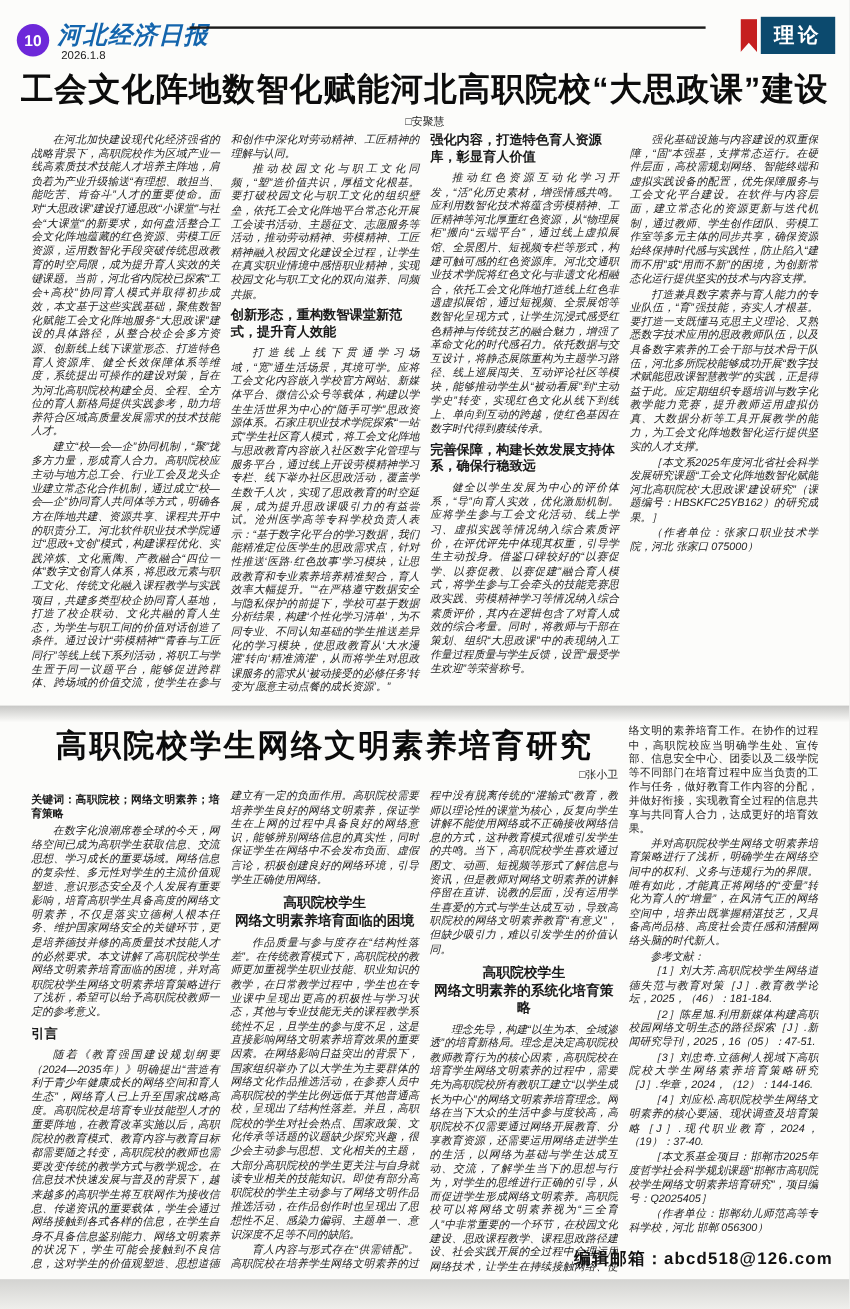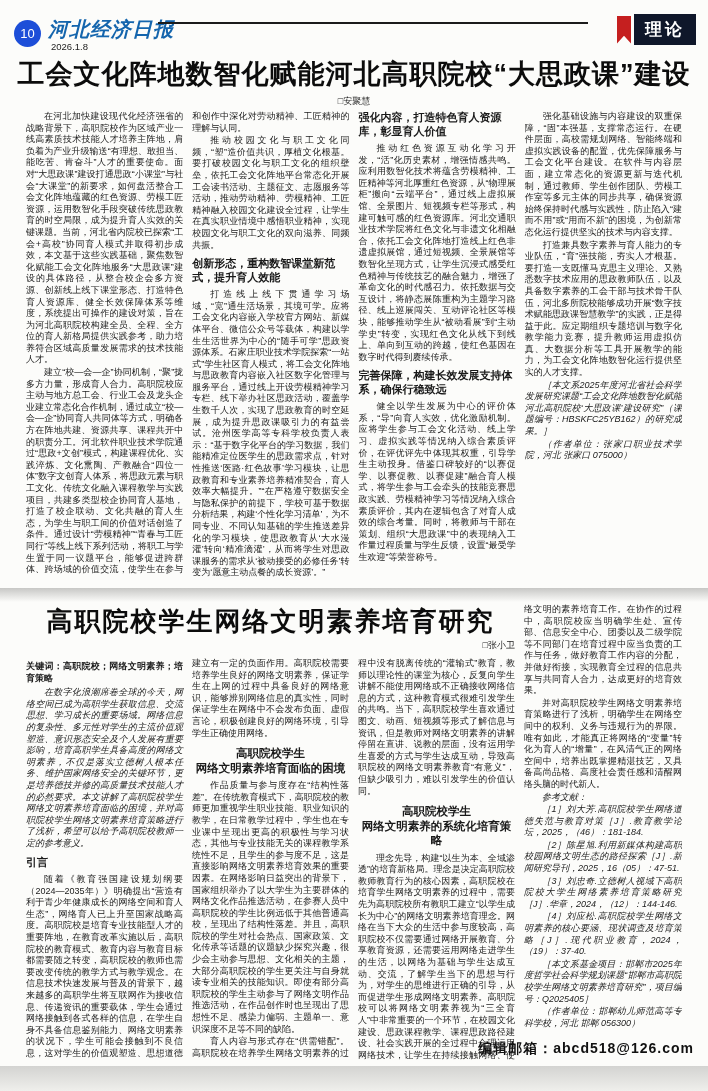--- a/index.html
+++ b/index.html
@@ -8,7 +8,7 @@
   
   .masthead{position:absolute;top:14px;left:10px;right:10px;height:48px;}
   .pgbadge{position:absolute;left:4px;top:6px;width:27px;height:27px;border-radius:50%;
-           background:#1d4ed8;color:#fff;font-size:13px;font-weight:normal;
+           background:#6d28d9;color:#fff;font-size:13px;font-weight:bold;
            display:flex;align-items:center;justify-content:center;}
   .papername{position:absolute;left:38px;top:2px;font-family:"Liberation Serif",serif;
              font-style:italic;font-weight:bold;font-size:20px;color:#1465ad;letter-spacing:1px;}

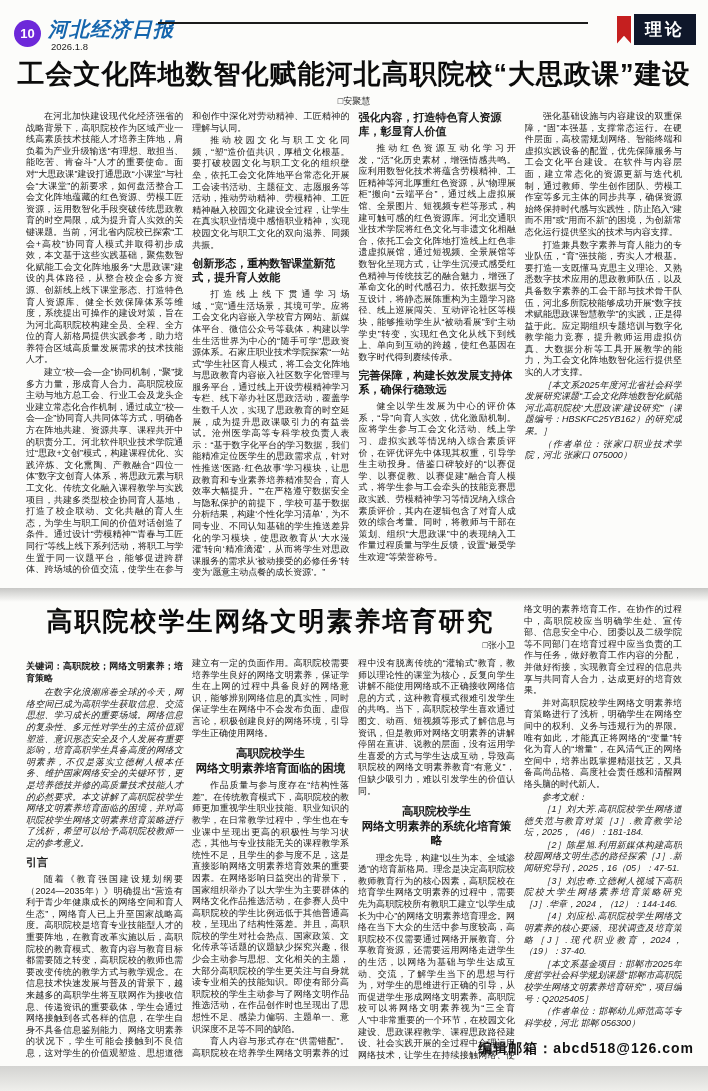--- a/index.html
+++ b/index.html
@@ -17,7 +17,7 @@
   .secbadge{position:absolute;right:2px;top:0;display:flex;align-items:center;}
   .bookmark{width:14px;height:28px;background:#c51f1f;margin-right:3px;
             clip-path:polygon(0 0,100% 0,100% 100%,50% 72%,0 100%);}
-  .secbox{background:#0f172a;color:#fff;font-size:17px;font-weight:bold;
+  .secbox{background:#0c4a6e;color:#fff;font-size:17px;font-weight:bold;
           padding:4px 11px;letter-spacing:3px;}
   
   .a1-head{position:absolute;top:58px;left:12px;right:12px;text-align:center;

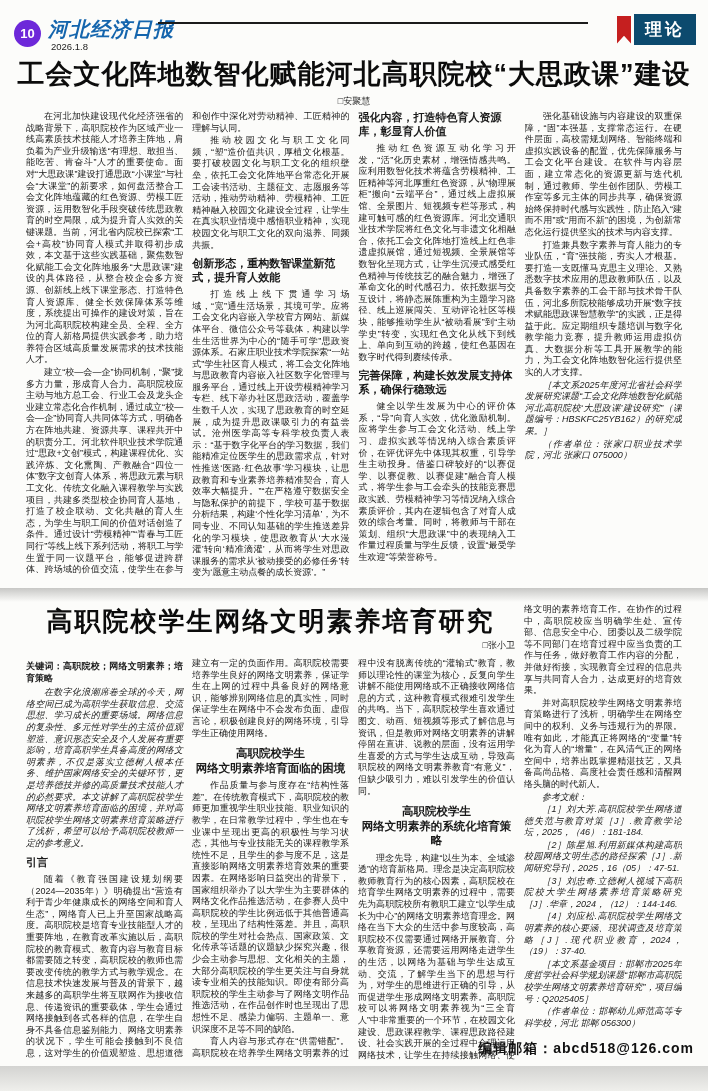--- a/index.html
+++ b/index.html
@@ -40,7 +40,7 @@
   .a2-right{width:158px;font-size:9px;line-height:11.6px;text-align:justify;overflow:hidden;}
   
   .blk{margin:0 0 1px;}
-  .blk-p{text-indent:2em;}
+  .blk-p{text-indent:2em;font-style:italic;}
   .blk-pc{text-indent:0;}
   .blk-h{font-weight:bold;font-size:11px;line-height:13.5px;margin:6px 0 5px;text-align:left;}
   .blk-hc{font-weight:bold;font-size:11.5px;line-height:14.5px;margin:7px 0 5px;text-align:center;}

